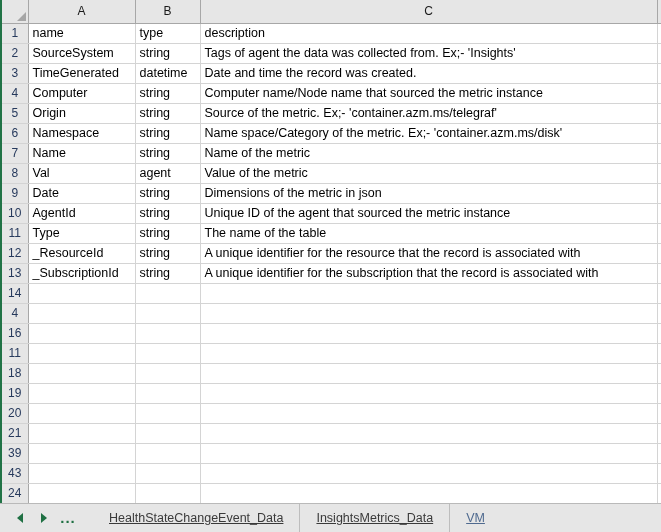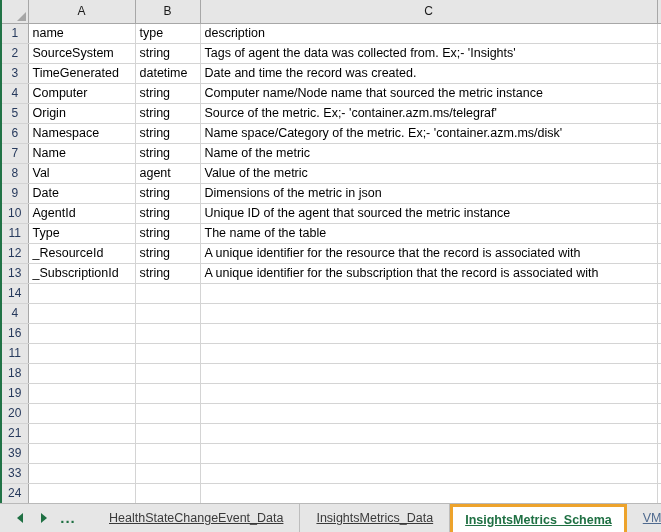--- a/index.html
+++ b/index.html
@@ -364,7 +364,7 @@
             <td class="cell pad"></td>
           </tr>
           <tr>
-            <td class="rowhdr">33</td>
+            <td class="rowhdr">43</td>
             <td class="cell"></td>
             <td class="cell"></td>
             <td class="cell c-last"></td>

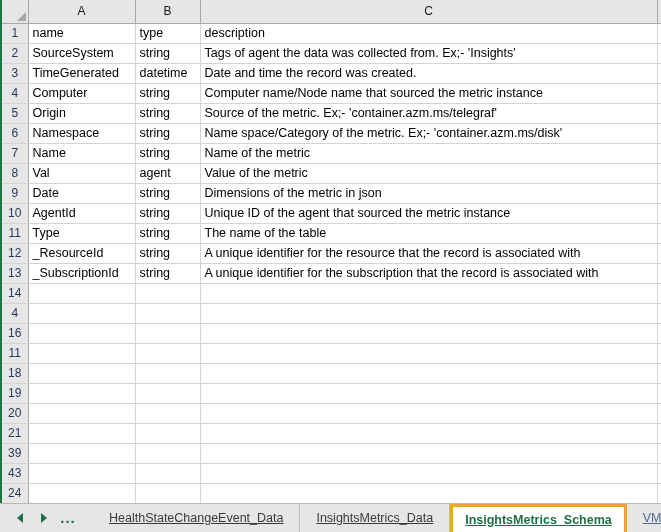--- a/index.html
+++ b/index.html
@@ -401,9 +401,6 @@
         <div class="tab">
           <span>InsightsMetrics_Data</span>
         </div>
-        <div class="tab active">
-          <span>InsightsMetrics_Schema</span>
-        </div>
         <div class="tab partial">
           <span>VM</span>
         </div>

